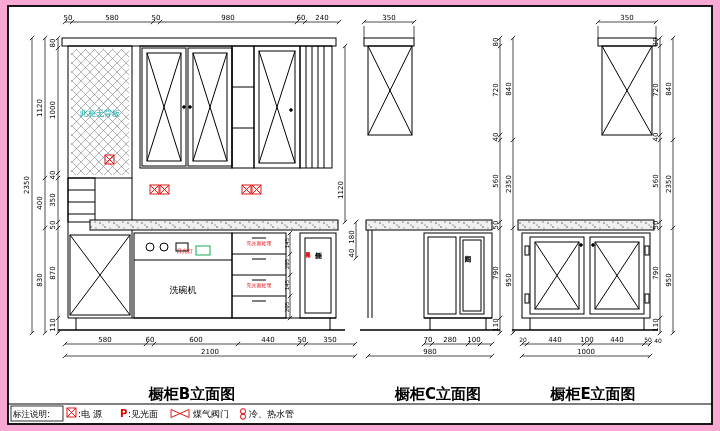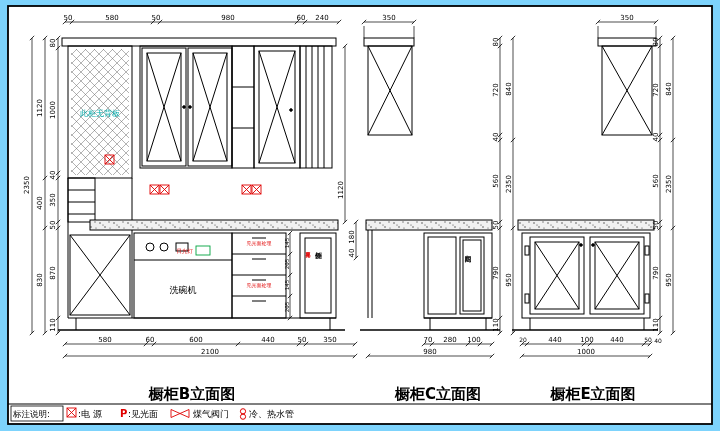--- a/index.html
+++ b/index.html
@@ -3,7 +3,7 @@
 <meta charset="utf-8">
 <style>
   html,body{margin:0;padding:0;background:#ffffff;}
-  .stage{position:relative;width:720px;height:431px;background:#7dd3fc;overflow:hidden;
+  .stage{position:relative;width:720px;height:431px;background:#f9a8d4;overflow:hidden;
          font-family:"DejaVu Sans",sans-serif;}
   svg{position:absolute;left:0;top:0;}
   text{font-family:"DejaVu Sans",sans-serif;}

